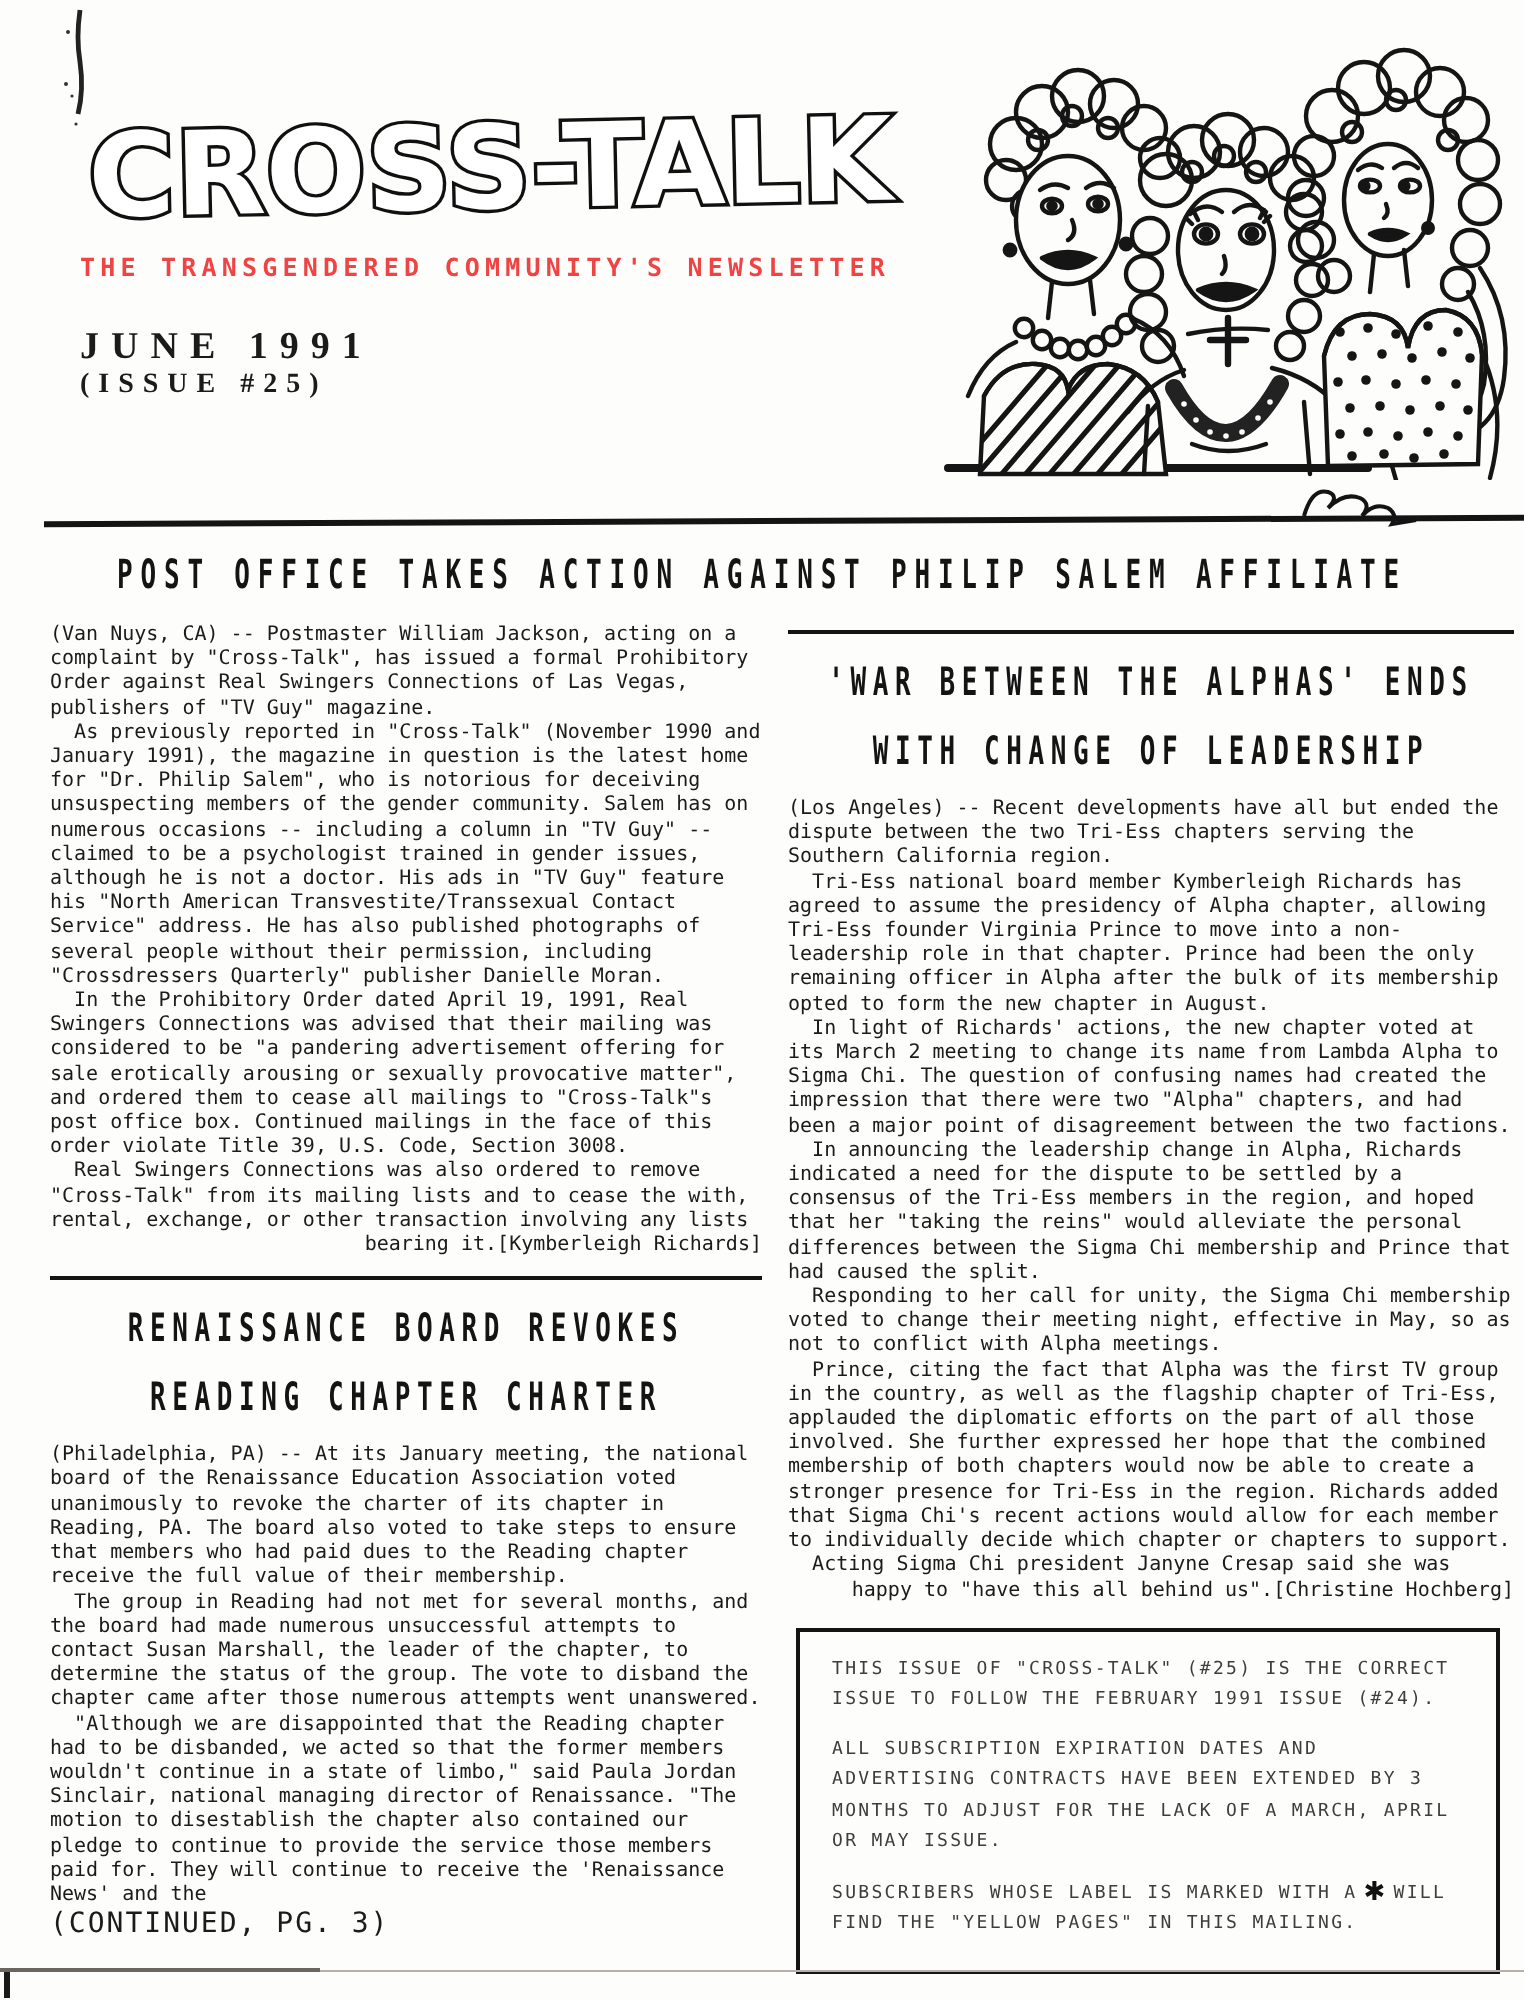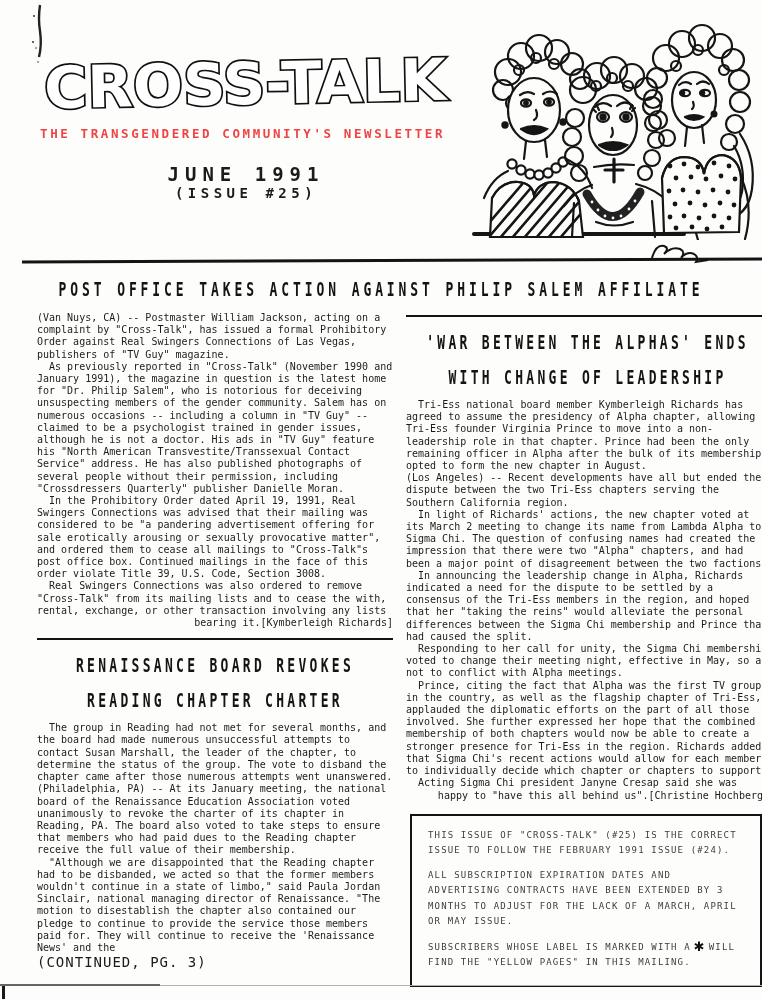--- a/index.html
+++ b/index.html
@@ -22,7 +22,7 @@
     letter-spacing:2.6px; white-space:nowrap;
     color:#ef4444;
   }
-  .date-block { margin-top:22px; text-align:center; }
+  .date-block { margin-top:22px; text-align:left;font-family:Liberation Serif, serif; }
   .issue-date { font-size:19px; font-weight:bold; letter-spacing:6px; }
   .issue-num  { font-size:14px; font-weight:bold; letter-spacing:4.5px; }
 

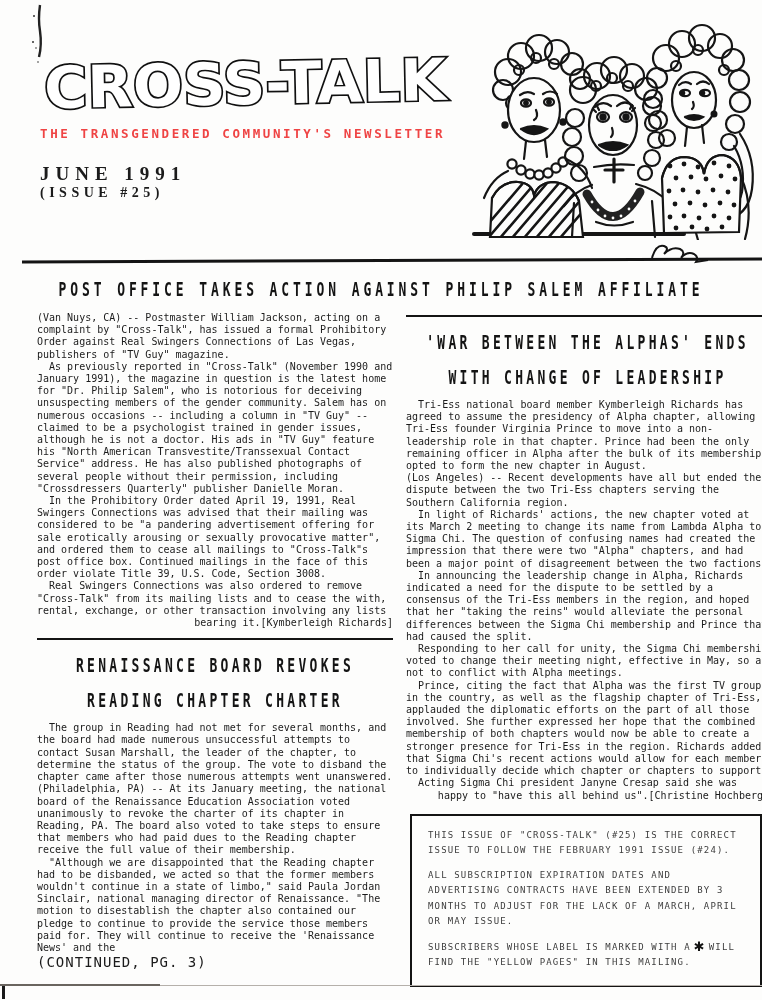--- a/index.html
+++ b/index.html
@@ -46,7 +46,7 @@
   }
 
   
-  .col { position:absolute; top:312px;margin-left:12px; }
+  .col { position:absolute; top:312px; }
   .col-left  { left:25px;  width:356px; }
   .col-right { left:394px; width:363px; }
 

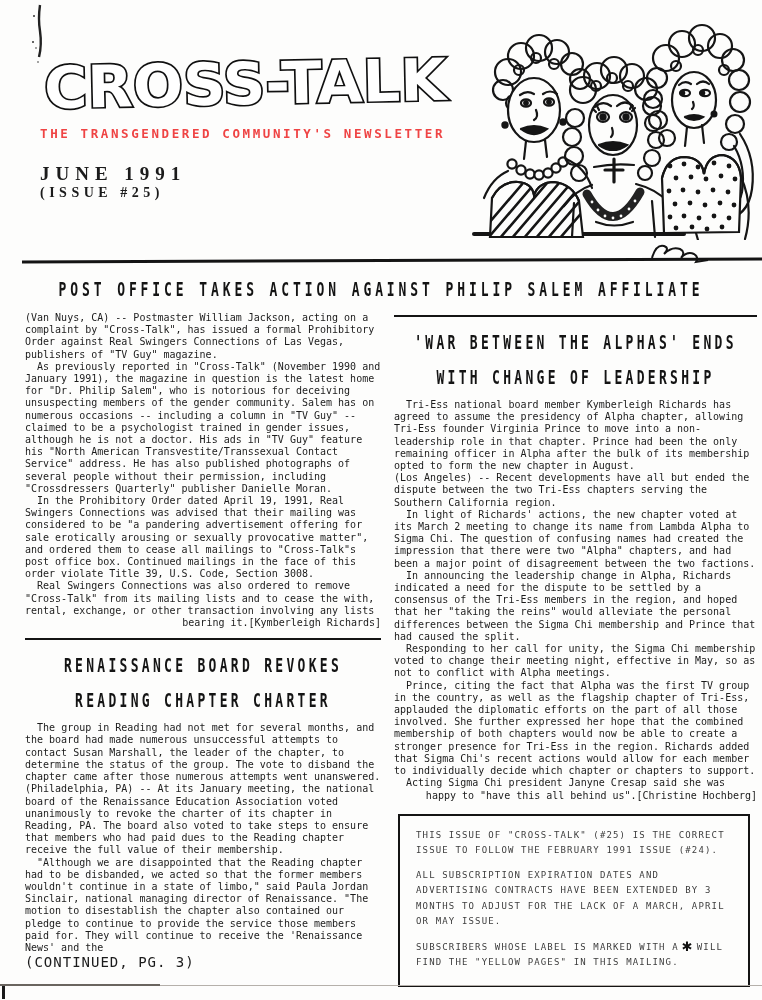--- a/index.html
+++ b/index.html
@@ -349,8 +349,8 @@
     <div class="headline-spacer"></div>
 
     <div class="body-text">
+      <p>(Los Angeles) -- Recent developments have all but ended the dispute between the two Tri-Ess chapters serving the Southern California region.</p>
       <p>  Tri-Ess national board member Kymberleigh Richards has agreed to assume the presidency of Alpha chapter, allowing Tri-Ess founder Virginia Prince to move into a non-leadership role in that chapter. Prince had been the only remaining officer in Alpha after the bulk of its membership opted to form the new chapter in August.</p>
-      <p>(Los Angeles) -- Recent developments have all but ended the dispute between the two Tri-Ess chapters serving the Southern California region.</p>
       <p>  In light of Richards' actions, the new chapter voted at its March 2 meeting to change its name from Lambda Alpha to Sigma Chi. The question of confusing names had created the impression that there were two "Alpha" chapters, and had been a major point of disagreement between the two factions.</p>
       <p>  In announcing the leadership change in Alpha, Richards indicated a need for the dispute to be settled by a consensus of the Tri-Ess members in the region, and hoped that her "taking the reins" would alleviate the personal differences between the Sigma Chi membership and Prince that had caused the split.</p>
       <p>  Responding to her call for unity, the Sigma Chi membership voted to change their meeting night, effective in May, so as not to conflict with Alpha meetings.</p>

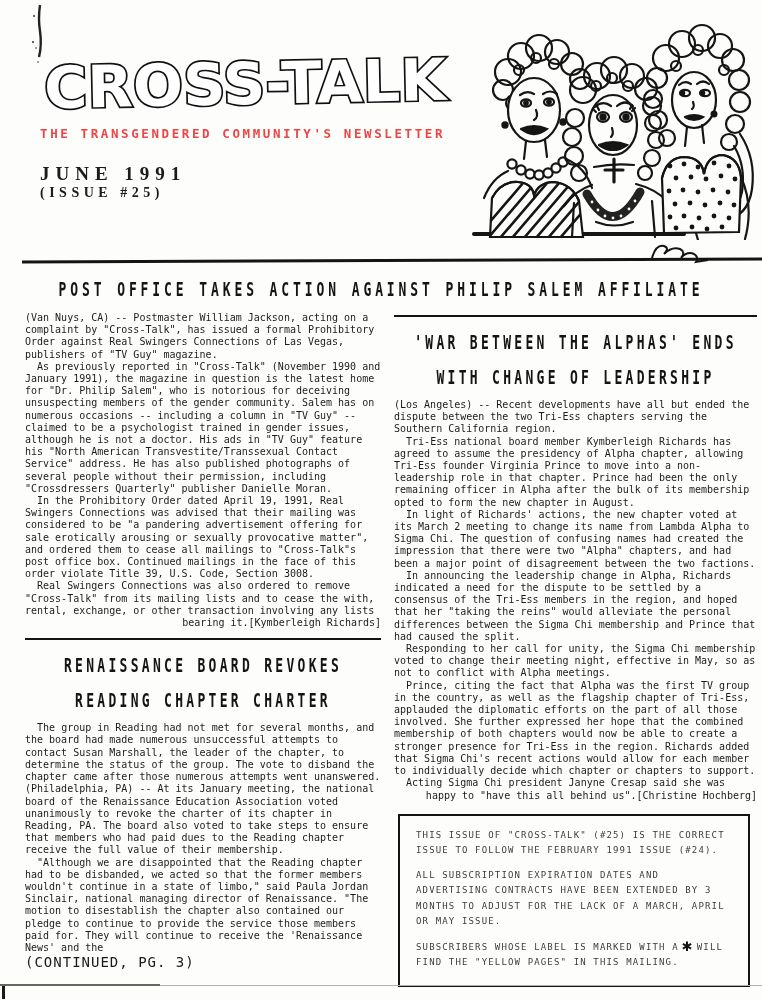--- a/index.html
+++ b/index.html
@@ -332,8 +332,8 @@
     <div class="headline-spacer"></div>
 
     <div class="body-text">
+      <p>(Philadelphia, PA) -- At its January meeting, the national board of the Renaissance Education Association voted unanimously to revoke the charter of its chapter in Reading, PA. The board also voted to take steps to ensure that members who had paid dues to the Reading chapter receive the full value of their membership.</p>
       <p>  The group in Reading had not met for several months, and the board had made numerous unsuccessful attempts to contact Susan Marshall, the leader of the chapter, to determine the status of the group. The vote to disband the chapter came after those numerous attempts went unanswered.</p>
-      <p>(Philadelphia, PA) -- At its January meeting, the national board of the Renaissance Education Association voted unanimously to revoke the charter of its chapter in Reading, PA. The board also voted to take steps to ensure that members who had paid dues to the Reading chapter receive the full value of their membership.</p>
       <p>  "Although we are disappointed that the Reading chapter had to be disbanded, we acted so that the former members wouldn't continue in a state of limbo," said Paula Jordan Sinclair, national managing director of Renaissance. "The motion to disestablish the chapter also contained our pledge to continue to provide the service those members paid for. They will continue to receive the 'Renaissance News' and the</p>
       <div class="continued-line">(CONTINUED, PG. 3)</div>
     </div>

